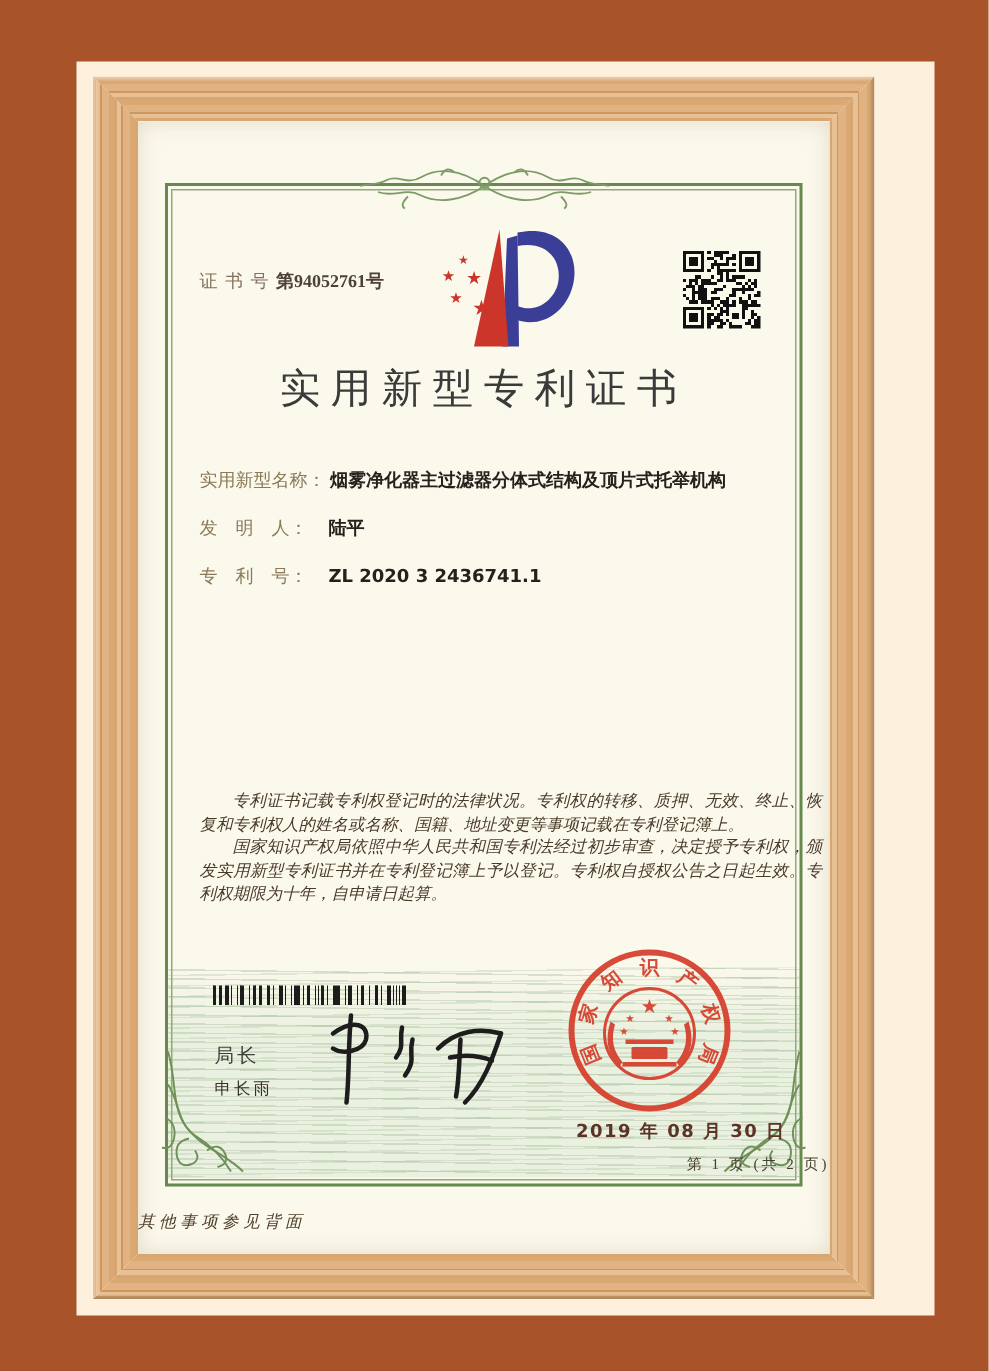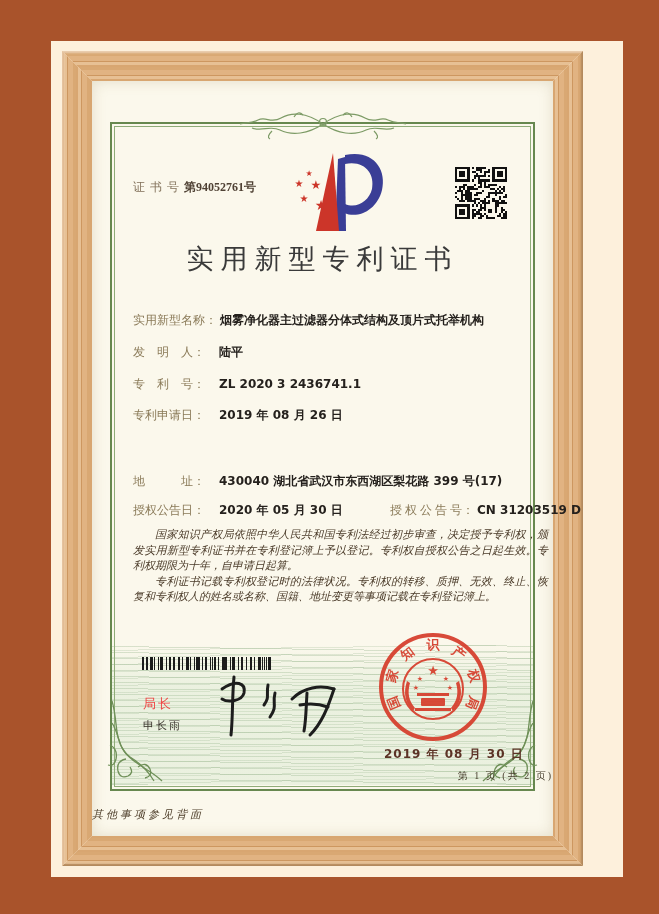--- a/index.html
+++ b/index.html
@@ -364,10 +364,6 @@
     <span class="flabel">专　利　号：</span>
     <span class="fvalue">ZL 2020 3 2436741.1</span>
   </div>
-  <div class="abs frow" style="top:326px;">
-    <span class="flabel">专利申请日：</span>
-    <span class="fvalue">2019 年 08 月 26 日</span>
-  </div>
   <div class="abs frow" style="top:392px;">
     <span class="flabel">地　　　址：</span>
     <span class="fvalue">430040 湖北省武汉市东西湖区梨花路 399 号(17)</span>

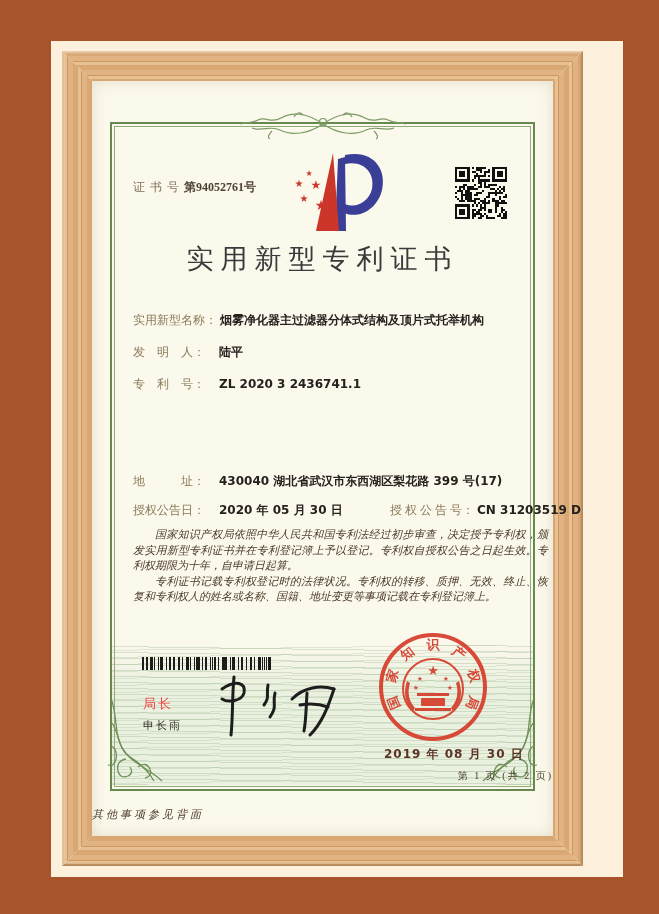--- a/index.html
+++ b/index.html
@@ -364,10 +364,6 @@
     <span class="flabel">专　利　号：</span>
     <span class="fvalue">ZL 2020 3 2436741.1</span>
   </div>
-  <div class="abs frow" style="top:392px;">
-    <span class="flabel">地　　　址：</span>
-    <span class="fvalue">430040 湖北省武汉市东西湖区梨花路 399 号(17)</span>
-  </div>
   <div class="abs frow" style="top:421px;">
     <span class="flabel">授权公告日：</span>
     <span class="fvalue">2020 年 05 月 30 日</span>

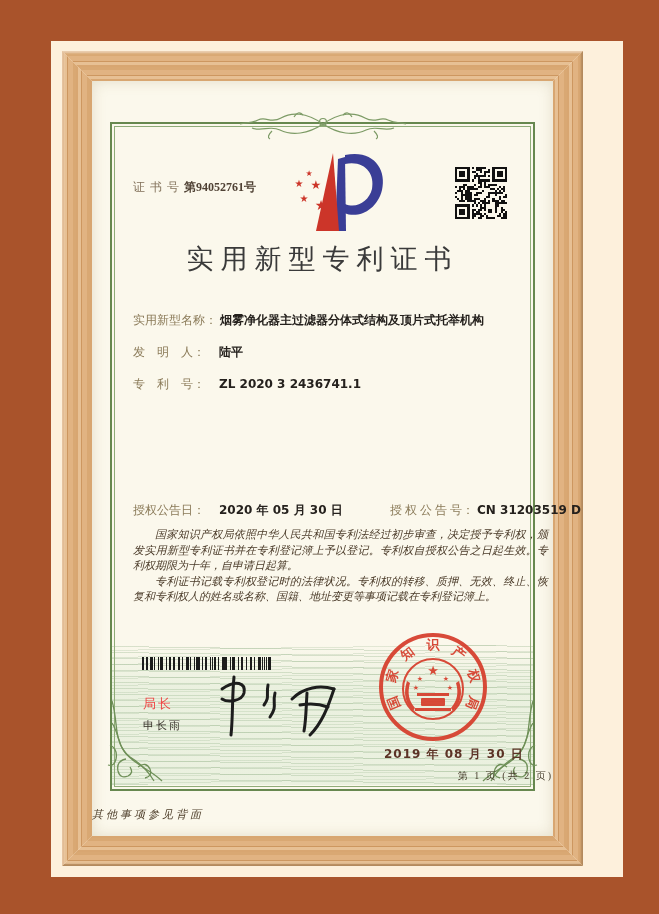--- a/index.html
+++ b/index.html
@@ -364,14 +364,6 @@
     <span class="flabel">专　利　号：</span>
     <span class="fvalue">ZL 2020 3 2436741.1</span>
   </div>
-  <div class="abs frow" style="top:421px;">
-    <span class="flabel">授权公告日：</span>
-    <span class="fvalue">2020 年 05 月 30 日</span>
-    <span class="grant2">
-      <span class="flabel" style="min-width:0;">授 权 公 告 号：</span>
-      <span class="fvalue">CN 31203519 D</span>
-    </span>
-  </div>
 
   <div class="abs paras">
     <p>国家知识产权局依照中华人民共和国专利法经过初步审查，决定授予专利权，颁发实用新型专利证书并在专利登记簿上予以登记。专利权自授权公告之日起生效。专利权期限为十年，自申请日起算。</p>

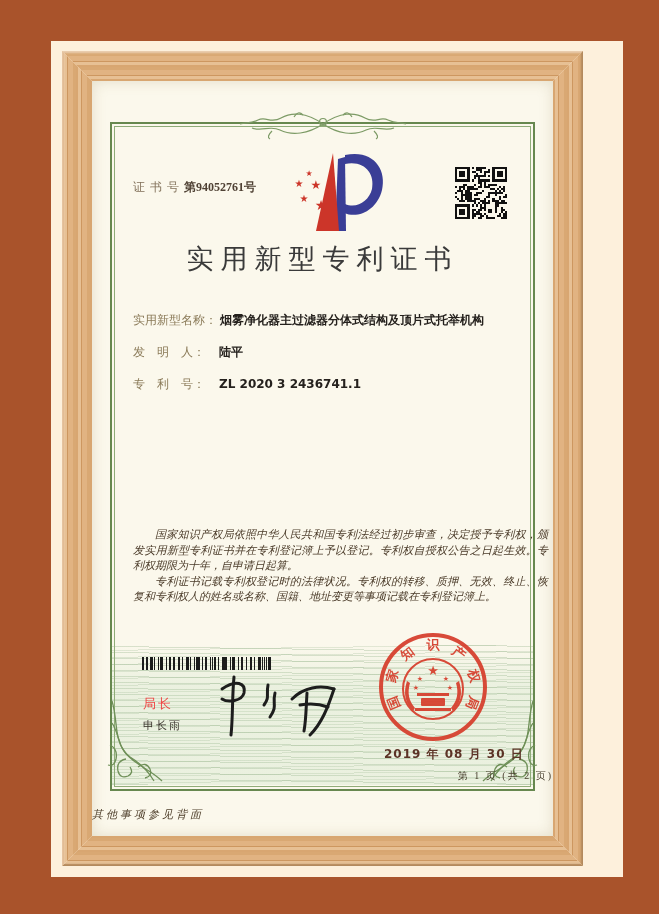--- a/index.html
+++ b/index.html
@@ -366,8 +366,8 @@
   </div>
 
   <div class="abs paras">
+    <p>专利证书记载专利权登记时的法律状况。专利权的转移、质押、无效、终止、恢复和专利权人的姓名或名称、国籍、地址变更等事项记载在专利登记簿上。</p>
     <p>国家知识产权局依照中华人民共和国专利法经过初步审查，决定授予专利权，颁发实用新型专利证书并在专利登记簿上予以登记。专利权自授权公告之日起生效。专利权期限为十年，自申请日起算。</p>
-    <p>专利证书记载专利权登记时的法律状况。专利权的转移、质押、无效、终止、恢复和专利权人的姓名或名称、国籍、地址变更等事项记载在专利登记簿上。</p>
   </div>
 
   <div class="abs barcode"></div>

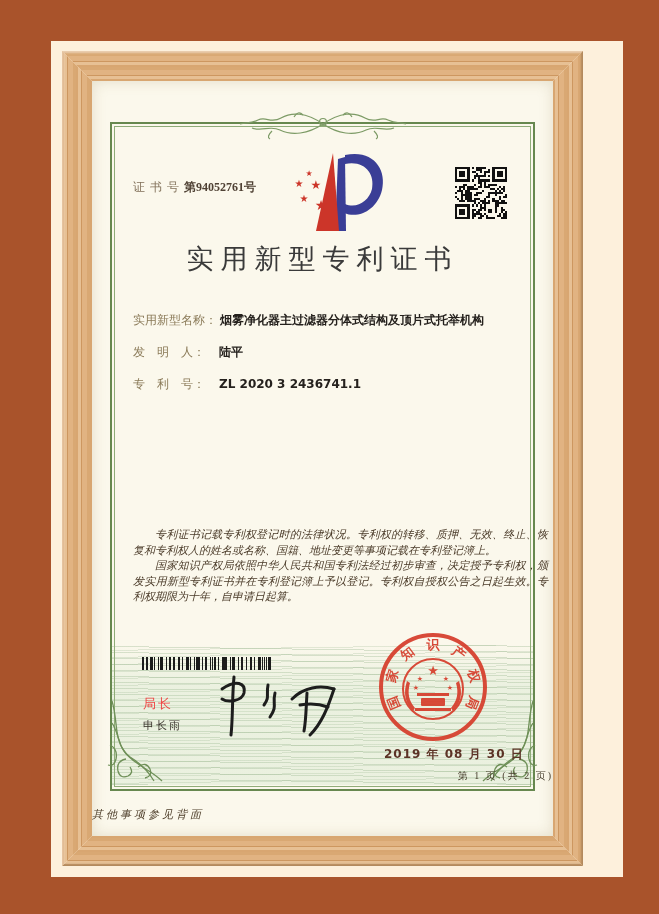--- a/index.html
+++ b/index.html
@@ -48,7 +48,7 @@
         repeating-linear-gradient(90deg,#1c1c1c 0 2px,transparent 2px 9px),
         repeating-linear-gradient(90deg,transparent 0 5px,#1c1c1c 5px 6px,transparent 6px 13px);}
 
-  .director{left:51px;top:614px;z-index:4;font-size:13px;color:#ef4444;letter-spacing:2px;}
+  .director{left:51px;top:614px;z-index:4;font-size:13px;color:#404040;letter-spacing:2px;}
   .director-name{left:51px;top:637px;z-index:4;font-size:11px;color:#37302a;letter-spacing:2px;font-family:"DejaVu Sans",sans-serif;}
   .signature{left:120px;top:590px;z-index:5;}
 

